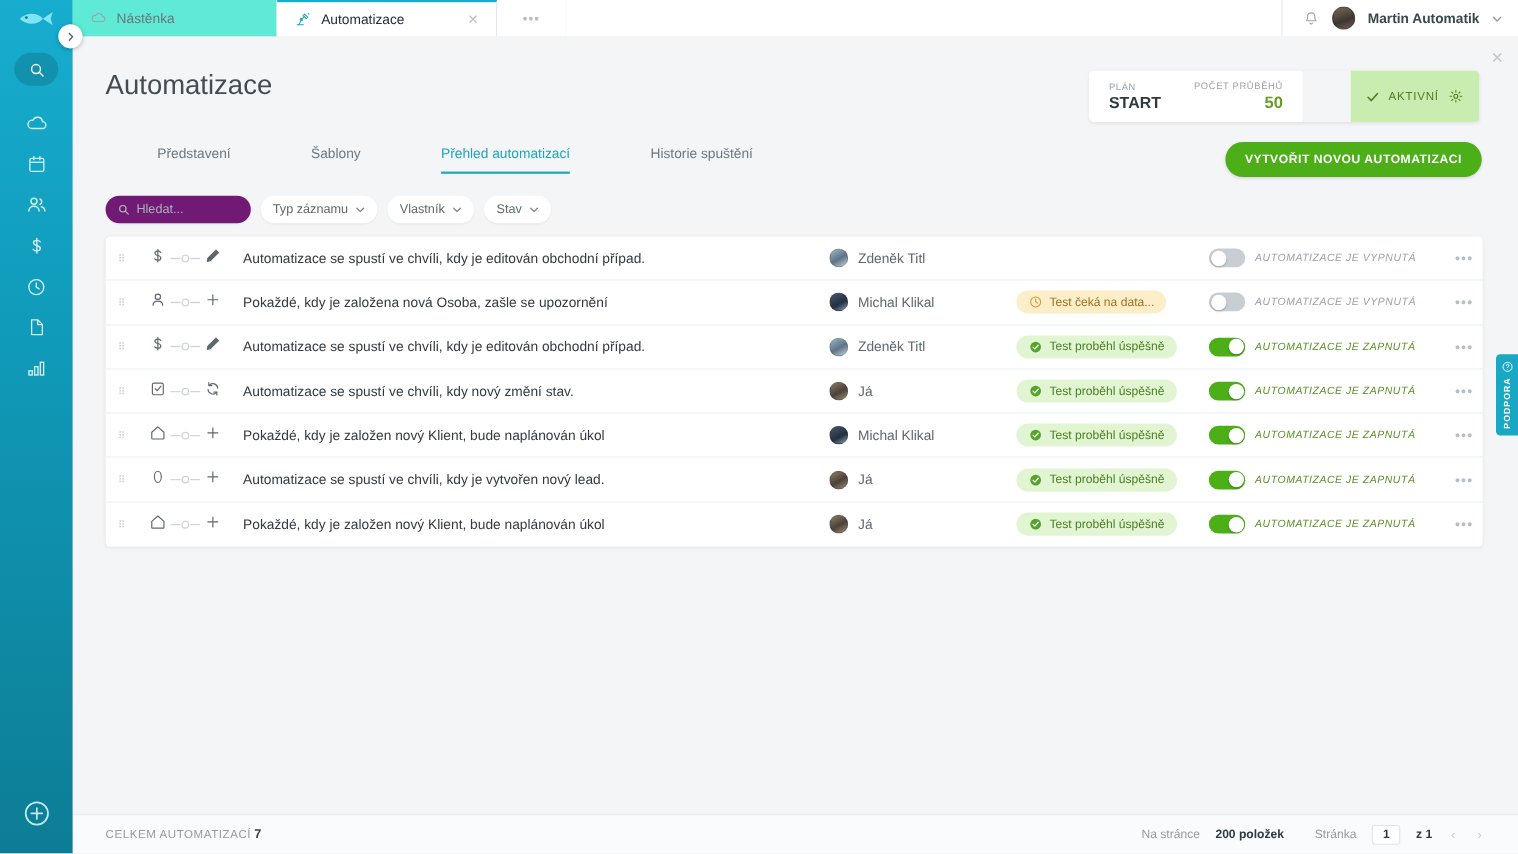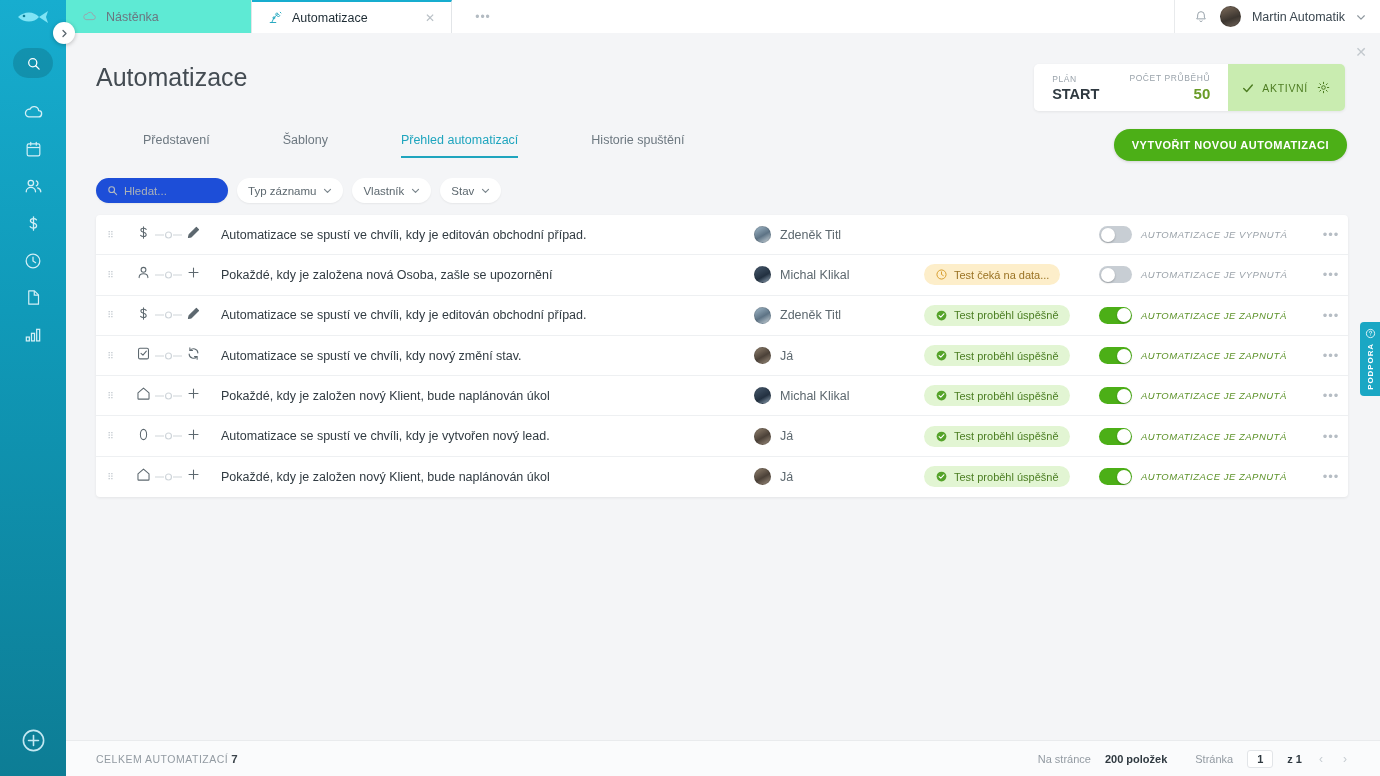--- a/index.html
+++ b/index.html
@@ -63,7 +63,7 @@
   .tabfill { flex: 1; height: 33px; background: #fff; }
   .tabright {
     height: 33px; display: flex; align-items: center; gap: 11px;
-    padding: 0 14px 0 18px; background: #fff; border-left: 1px solid #e8eaec;
+    padding: 0 14px 0 18px; background: #fff; border-left: 1px solid #e8eaec; font-weight: bold;
   }
   .tabright .uname { font-size: 12.5px; color: #3b4750; }
   .avatar-top {

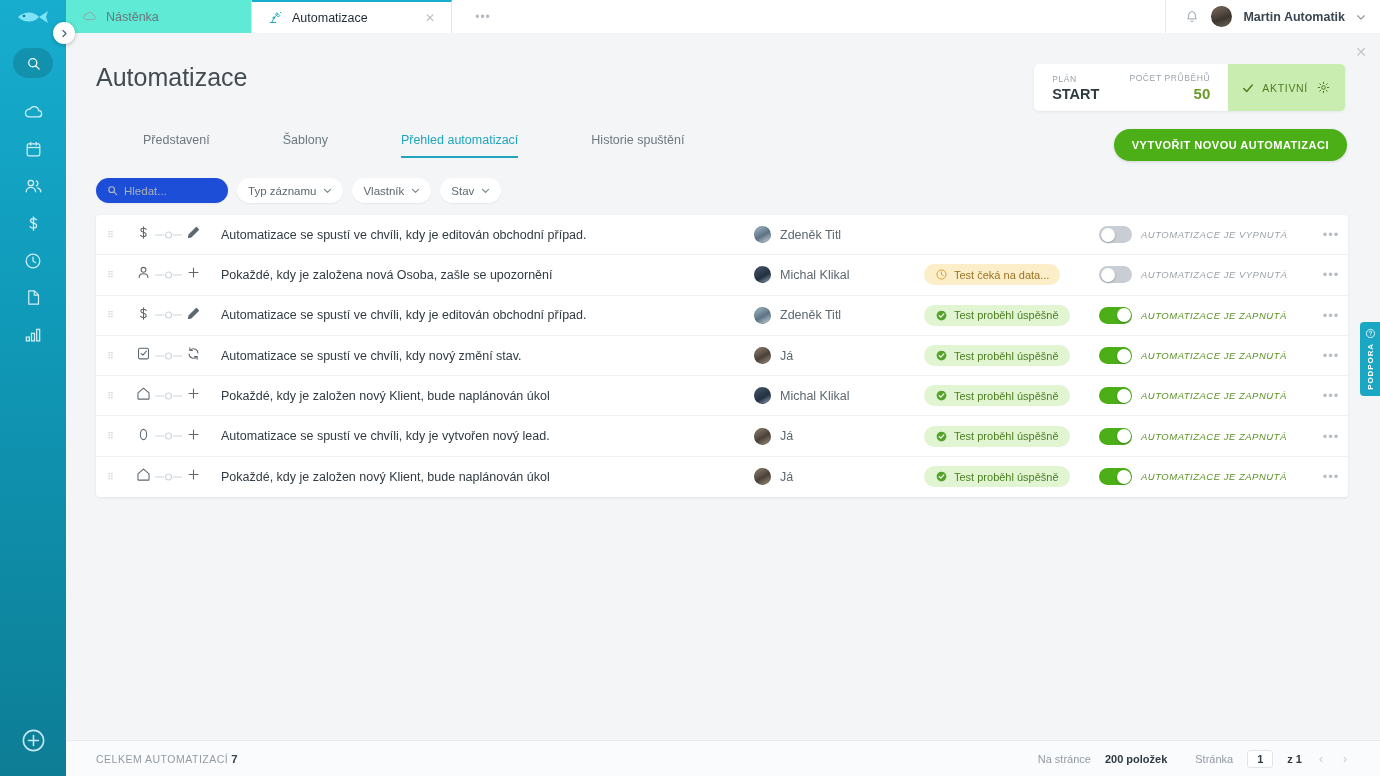--- a/index.html
+++ b/index.html
@@ -87,6 +87,7 @@
     display: flex; align-items: stretch; height: 47px;
     border-radius: 5px; overflow: hidden;
     box-shadow: 0 1px 3px rgba(0,0,0,.07);
+    gap: 44px;
   }
   .planBox {
     background: #fff; display: flex; align-items: center; gap: 30px;

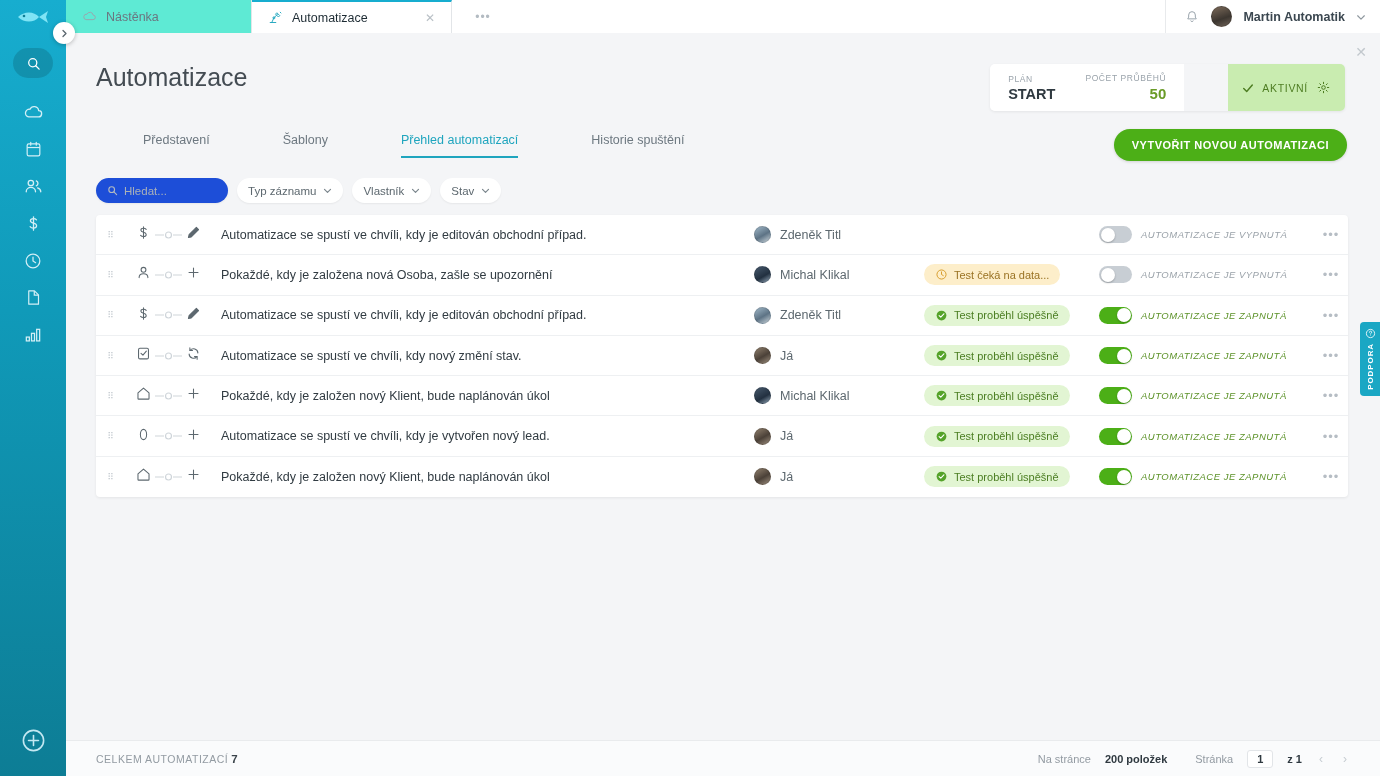--- a/index.html
+++ b/index.html
@@ -131,7 +131,7 @@
     display: flex; gap: 9px; align-items: center;
   }
   .searchbox {
-    width: 132px; height: 25px; background: #1d4ed8; border-radius: 13px;
+    width: 132px; height: 25px; background: #701a75; border-radius: 13px;
     display: flex; align-items: center; gap: 6px; padding: 0 11px;
     font-size: 11.5px; color: #aab1b8;
     box-shadow: 0 1px 2px rgba(0,0,0,.06);

